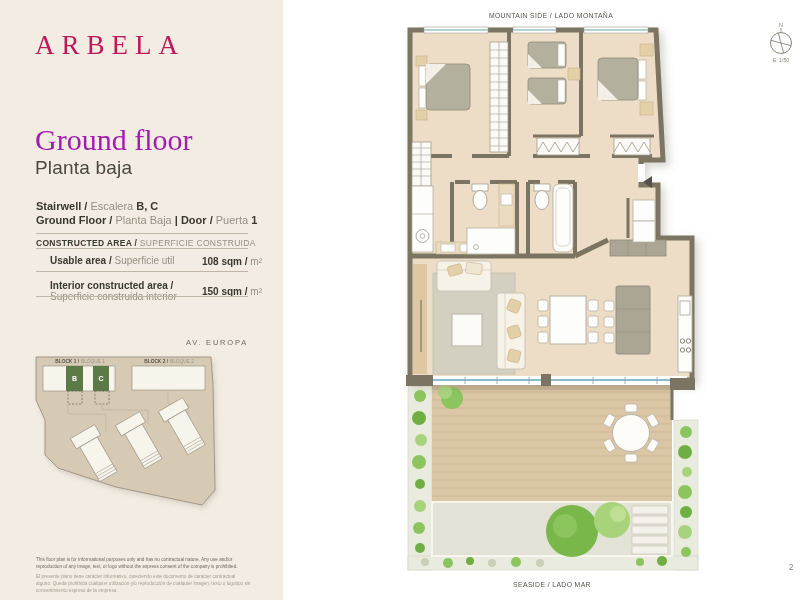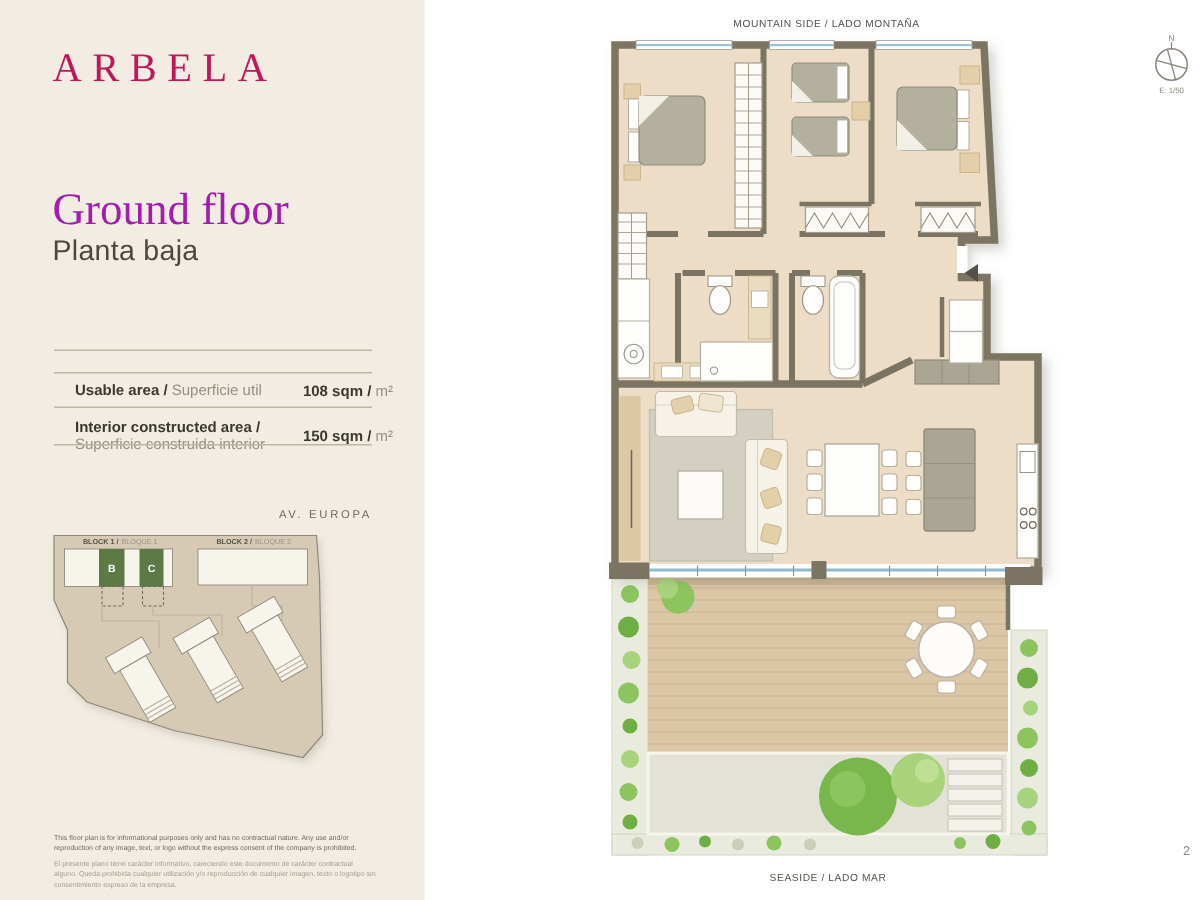--- a/index.html
+++ b/index.html
@@ -41,6 +41,21 @@
     <div class="title-en">Ground floor</div>
     <div class="title-es">Planta baja</div>
 
+    <div class="unit-lines">
+      <div>
+        <span class="b">Stairwell /</span>
+        <span class="lt">Escalera</span>
+        <span class="b">B, C</span>
+      </div>
+      <div>
+        <span class="b">Ground Floor /</span>
+        <span class="lt">Planta Baja</span>
+        <span class="b">|</span>
+        <span class="b">Door /</span>
+        <span class="lt">Puerta</span>
+        <span class="b">1</span>
+      </div>
+    </div>
 
     <div class="hr" style="top:233px"></div>
     <div class="hr" style="top:248px"></div>

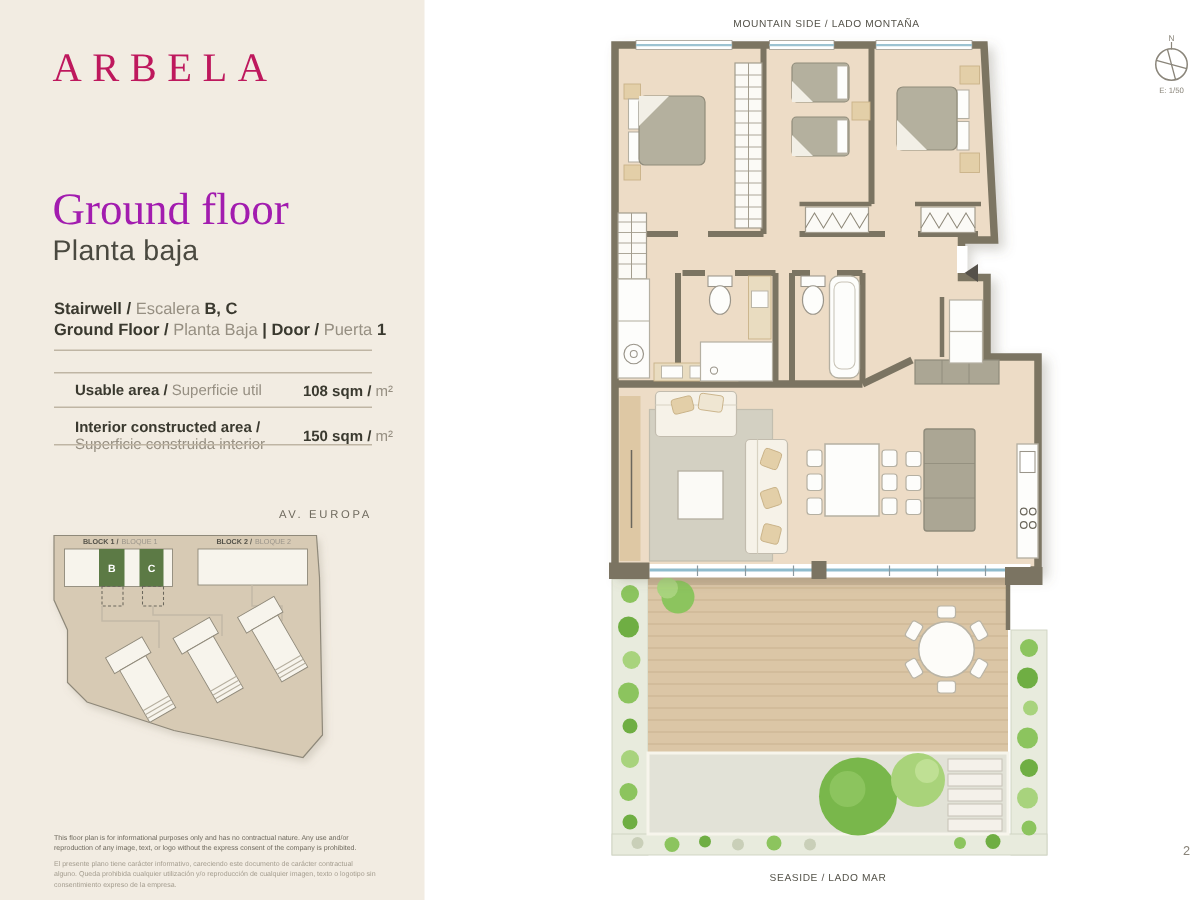--- a/index.html
+++ b/index.html
@@ -58,6 +58,10 @@
     </div>
 
     <div class="hr" style="top:233px"></div>
+    <div class="tbl-header">
+      <span class="b">CONSTRUCTED AREA /</span>
+      <span class="lt">SUPERFICIE CONSTRUIDA</span>
+    </div>
     <div class="hr" style="top:248px"></div>
 
     <div class="area-row" style="top:252px;height:18px">

